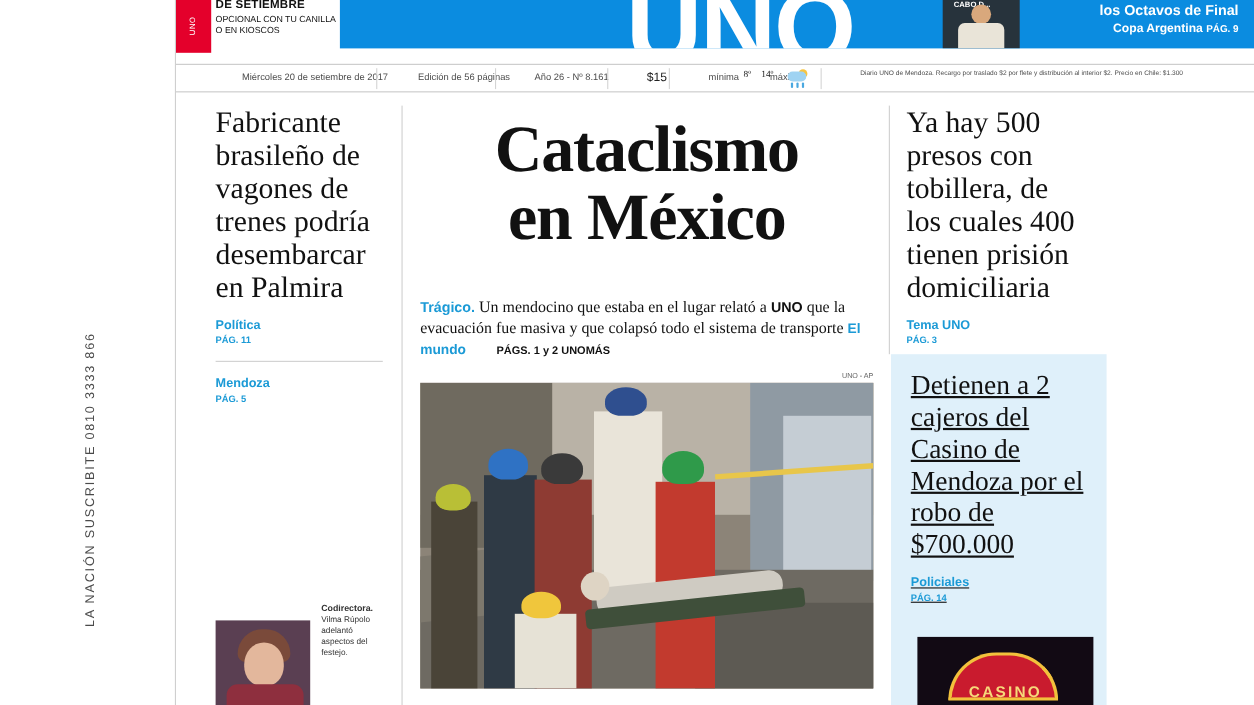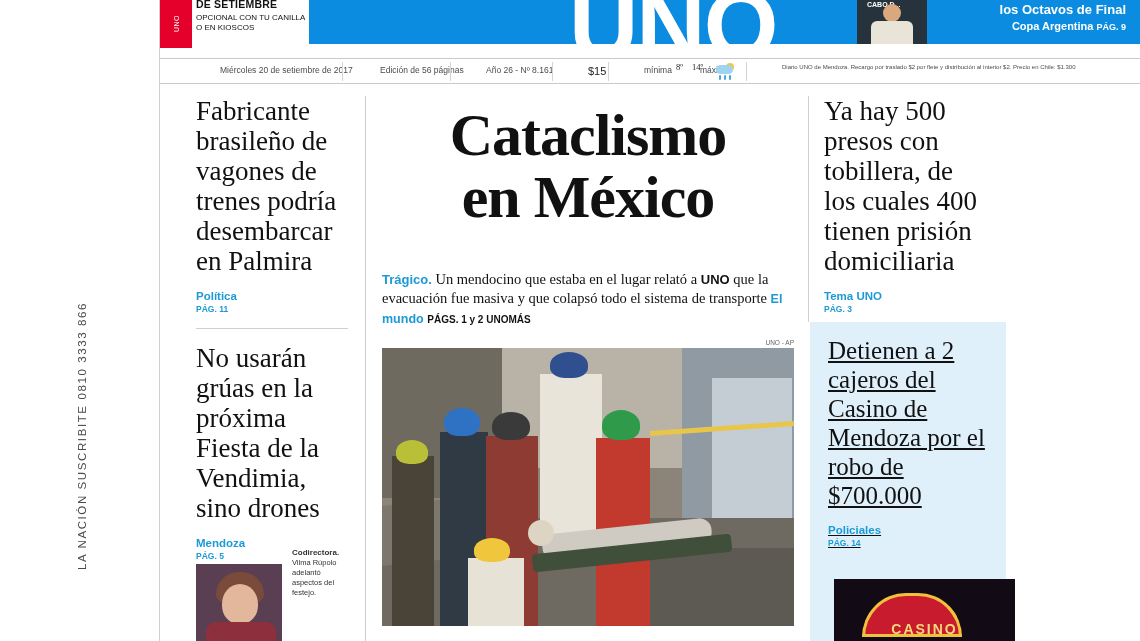--- a/index.html
+++ b/index.html
@@ -253,6 +253,7 @@
     font-weight: bold;
     font-size: 10px;
     color: #111;
+    margin-left: 24px;
   }
   .photo-credit {
     text-align: right;

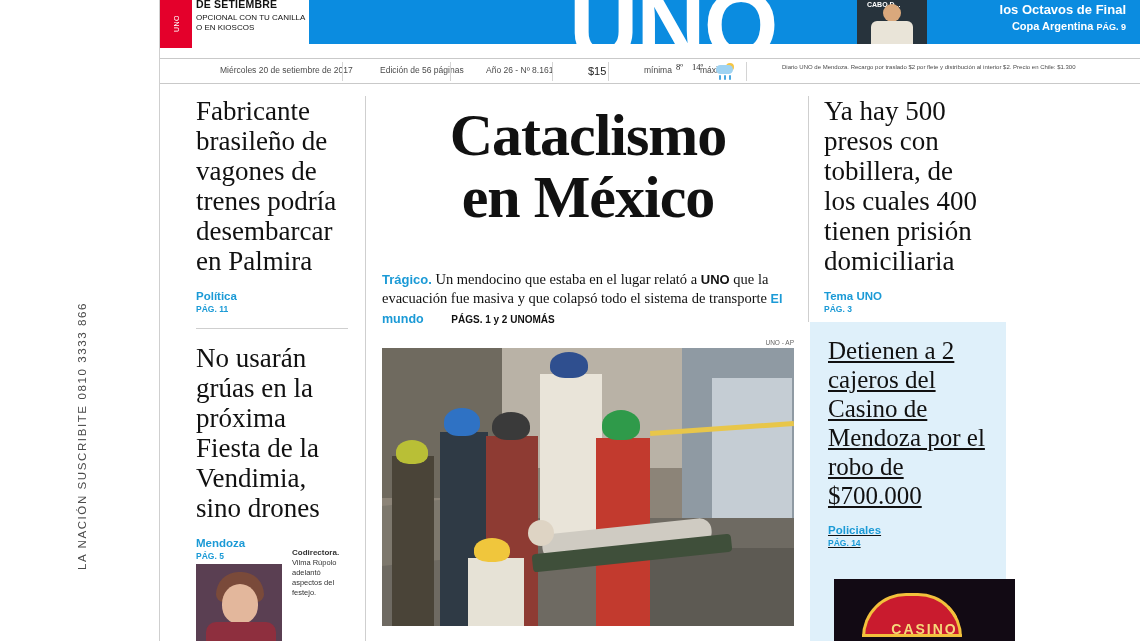--- a/index.html
+++ b/index.html
@@ -442,7 +442,6 @@
       <span class="pag">PÁG. 11</span>
     </div>
     <div class="hrule"></div>
-    <div class="hl-serif" style="margin-top:14px;">No usarán grúas en la próxima Fiesta de la Vendimia, sino drones</div>
     <div class="kicker">
       <span>Mendoza</span>
       <span class="pag">PÁG. 5</span>

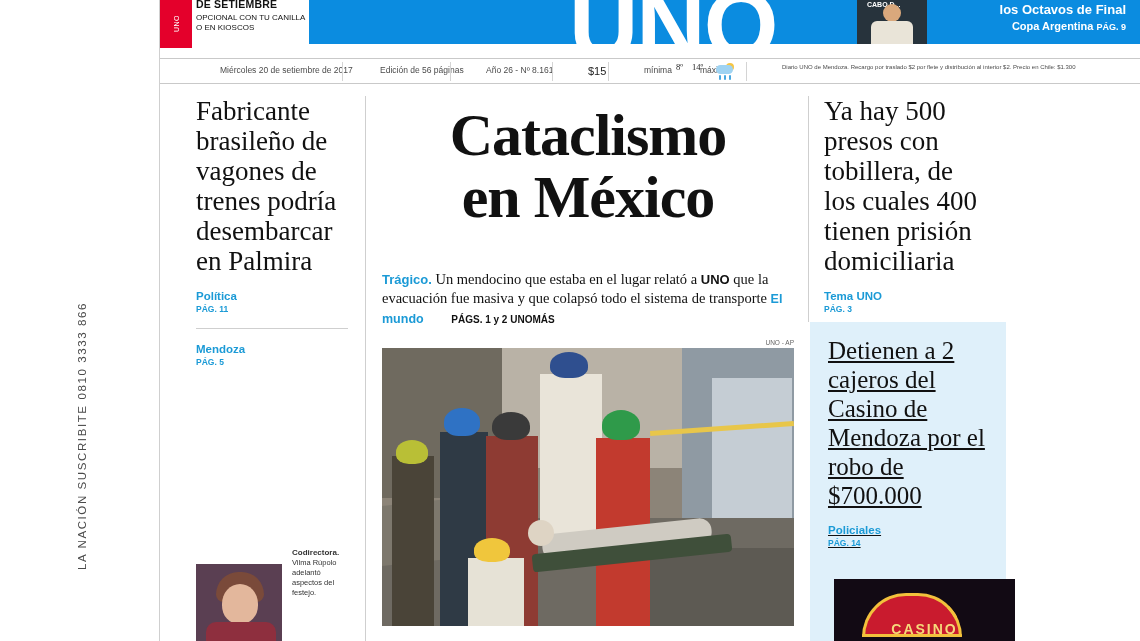--- a/index.html
+++ b/index.html
@@ -287,7 +287,7 @@
   .casino-photo {
     position: absolute;
     left: 24px; bottom: 0;
-    width: 181px; height: 62px;
+    width: 160px; height: 62px;
     background: #120a14;
     overflow: hidden;
   }

